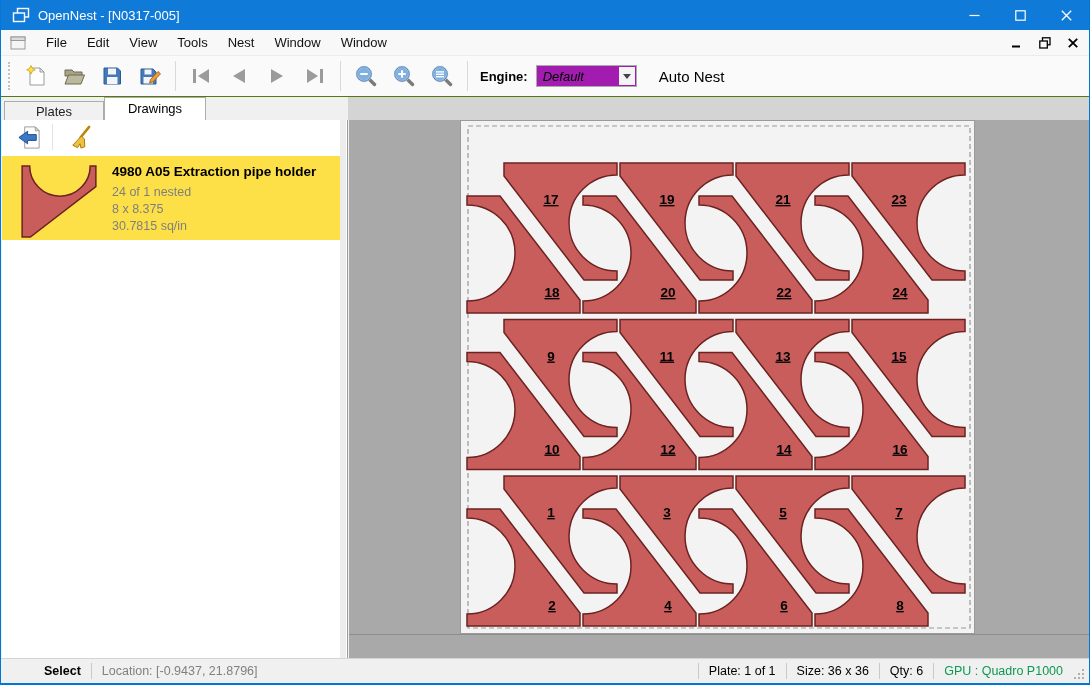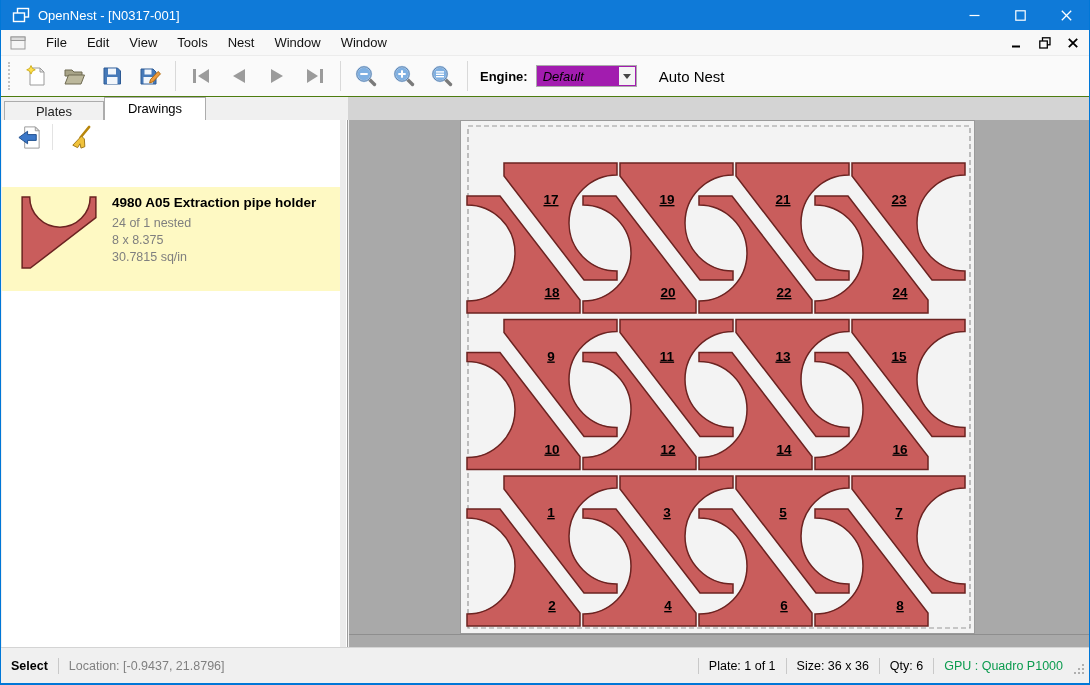--- a/index.html
+++ b/index.html
@@ -83,7 +83,7 @@
       <rect x="5.5" y="1.5" width="11" height="8.5" fill="none" stroke="#fff" stroke-width="1.4"></rect>
       <rect x="1.5" y="6" width="11" height="8.5" fill="#0f7ad8" stroke="#fff" stroke-width="1.4"></rect>
     </svg>
-    <span class="title">OpenNest - [N0317-001]</span>
+    <span class="title">OpenNest - [N0317-005]</span>
     <div class="cap-btns">
       <div class="cap-btn">
         <svg width="11" height="11" viewBox="0 0 11 11">

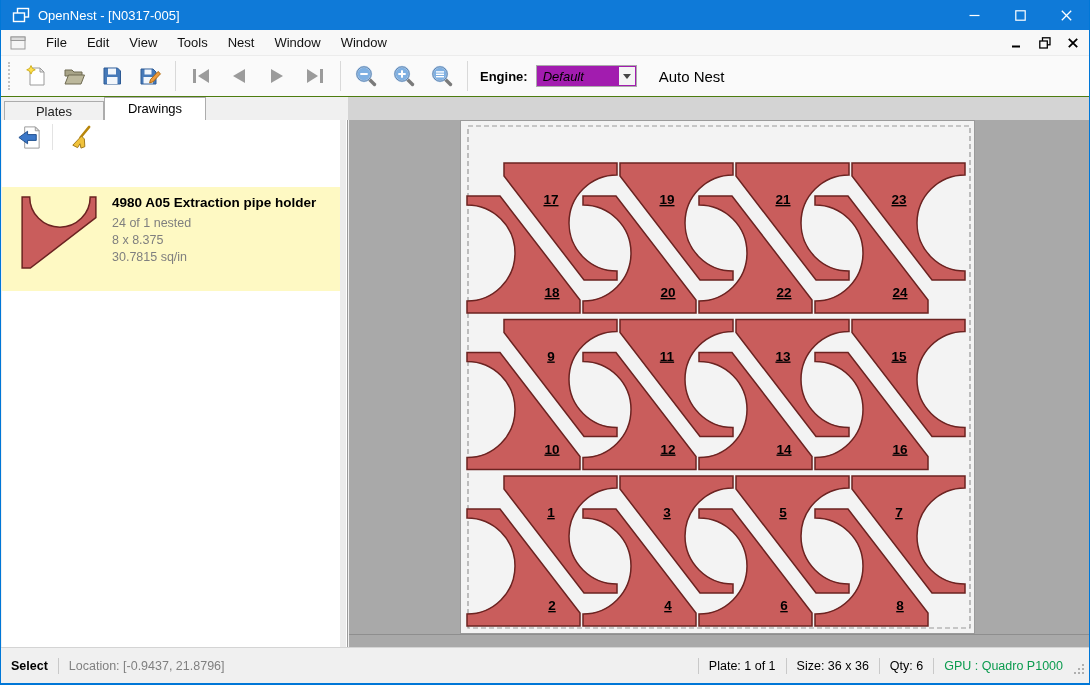--- a/index.html
+++ b/index.html
@@ -45,7 +45,7 @@
   .panel-toolbar { position:absolute; left:0; top:0; right:7px; height:34px; background:#fff; display:flex; align-items:center; }
   .pt-btn { width:30px; height:30px; display:flex; align-items:center; justify-content:center; margin-left:12px; }
   .pt-sep { width:1px; height:26px; background:#e3e3e3; margin-left:8px; }
-  .drawing-item { position:absolute; left:0; top:36px; right:7px; height:104px; background:#fef9c3; display:flex;margin-top:31px; }
+  .drawing-item { position:absolute; left:0; top:36px; right:7px; height:84px; background:#fde047; display:flex; }
   .thumb { margin:8px 0 0 18px; width:78px; height:75px; }
   .item-text { margin:8px 0 0 14px; }
   .item-title { font-size:13.5px; font-weight:bold; color:#000; margin-bottom:5px; }

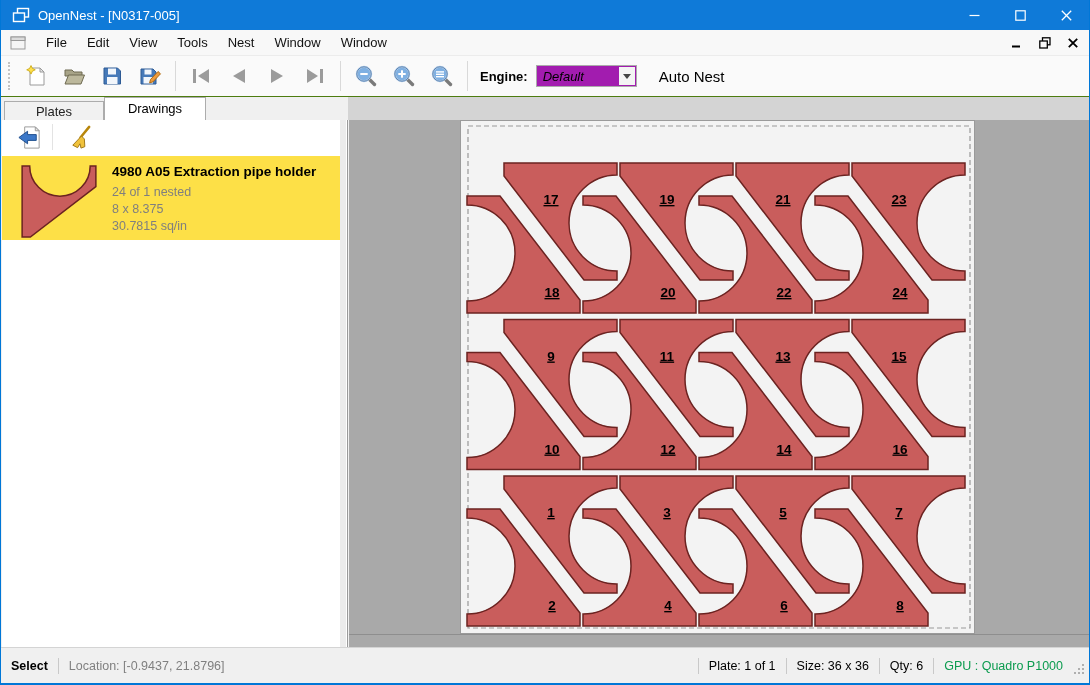--- a/index.html
+++ b/index.html
@@ -58,7 +58,7 @@
   .part-num { font-size:13.5px; font-weight:bold; fill:#000; text-anchor:middle; text-decoration:underline; }
 
   
-  .statusbar { position:absolute; left:0; right:0; bottom:0; height:36px; background:#f0f0f0; border-top:1px solid #d4d4d4; display:flex; align-items:center; font-size:12.5px; }
+  .statusbar { position:absolute; left:0; right:0; bottom:0; height:25px; background:#f0f0f0; border-top:1px solid #d4d4d4; display:flex; align-items:center; font-size:12.5px;padding-left:33px; }
   .st-sep { width:1px; height:16px; background:#c9c9c9; margin:0 10px; }
   .st-mode { font-weight:bold; color:#000; margin-left:10px; }
   .st-loc { color:#808080; }

